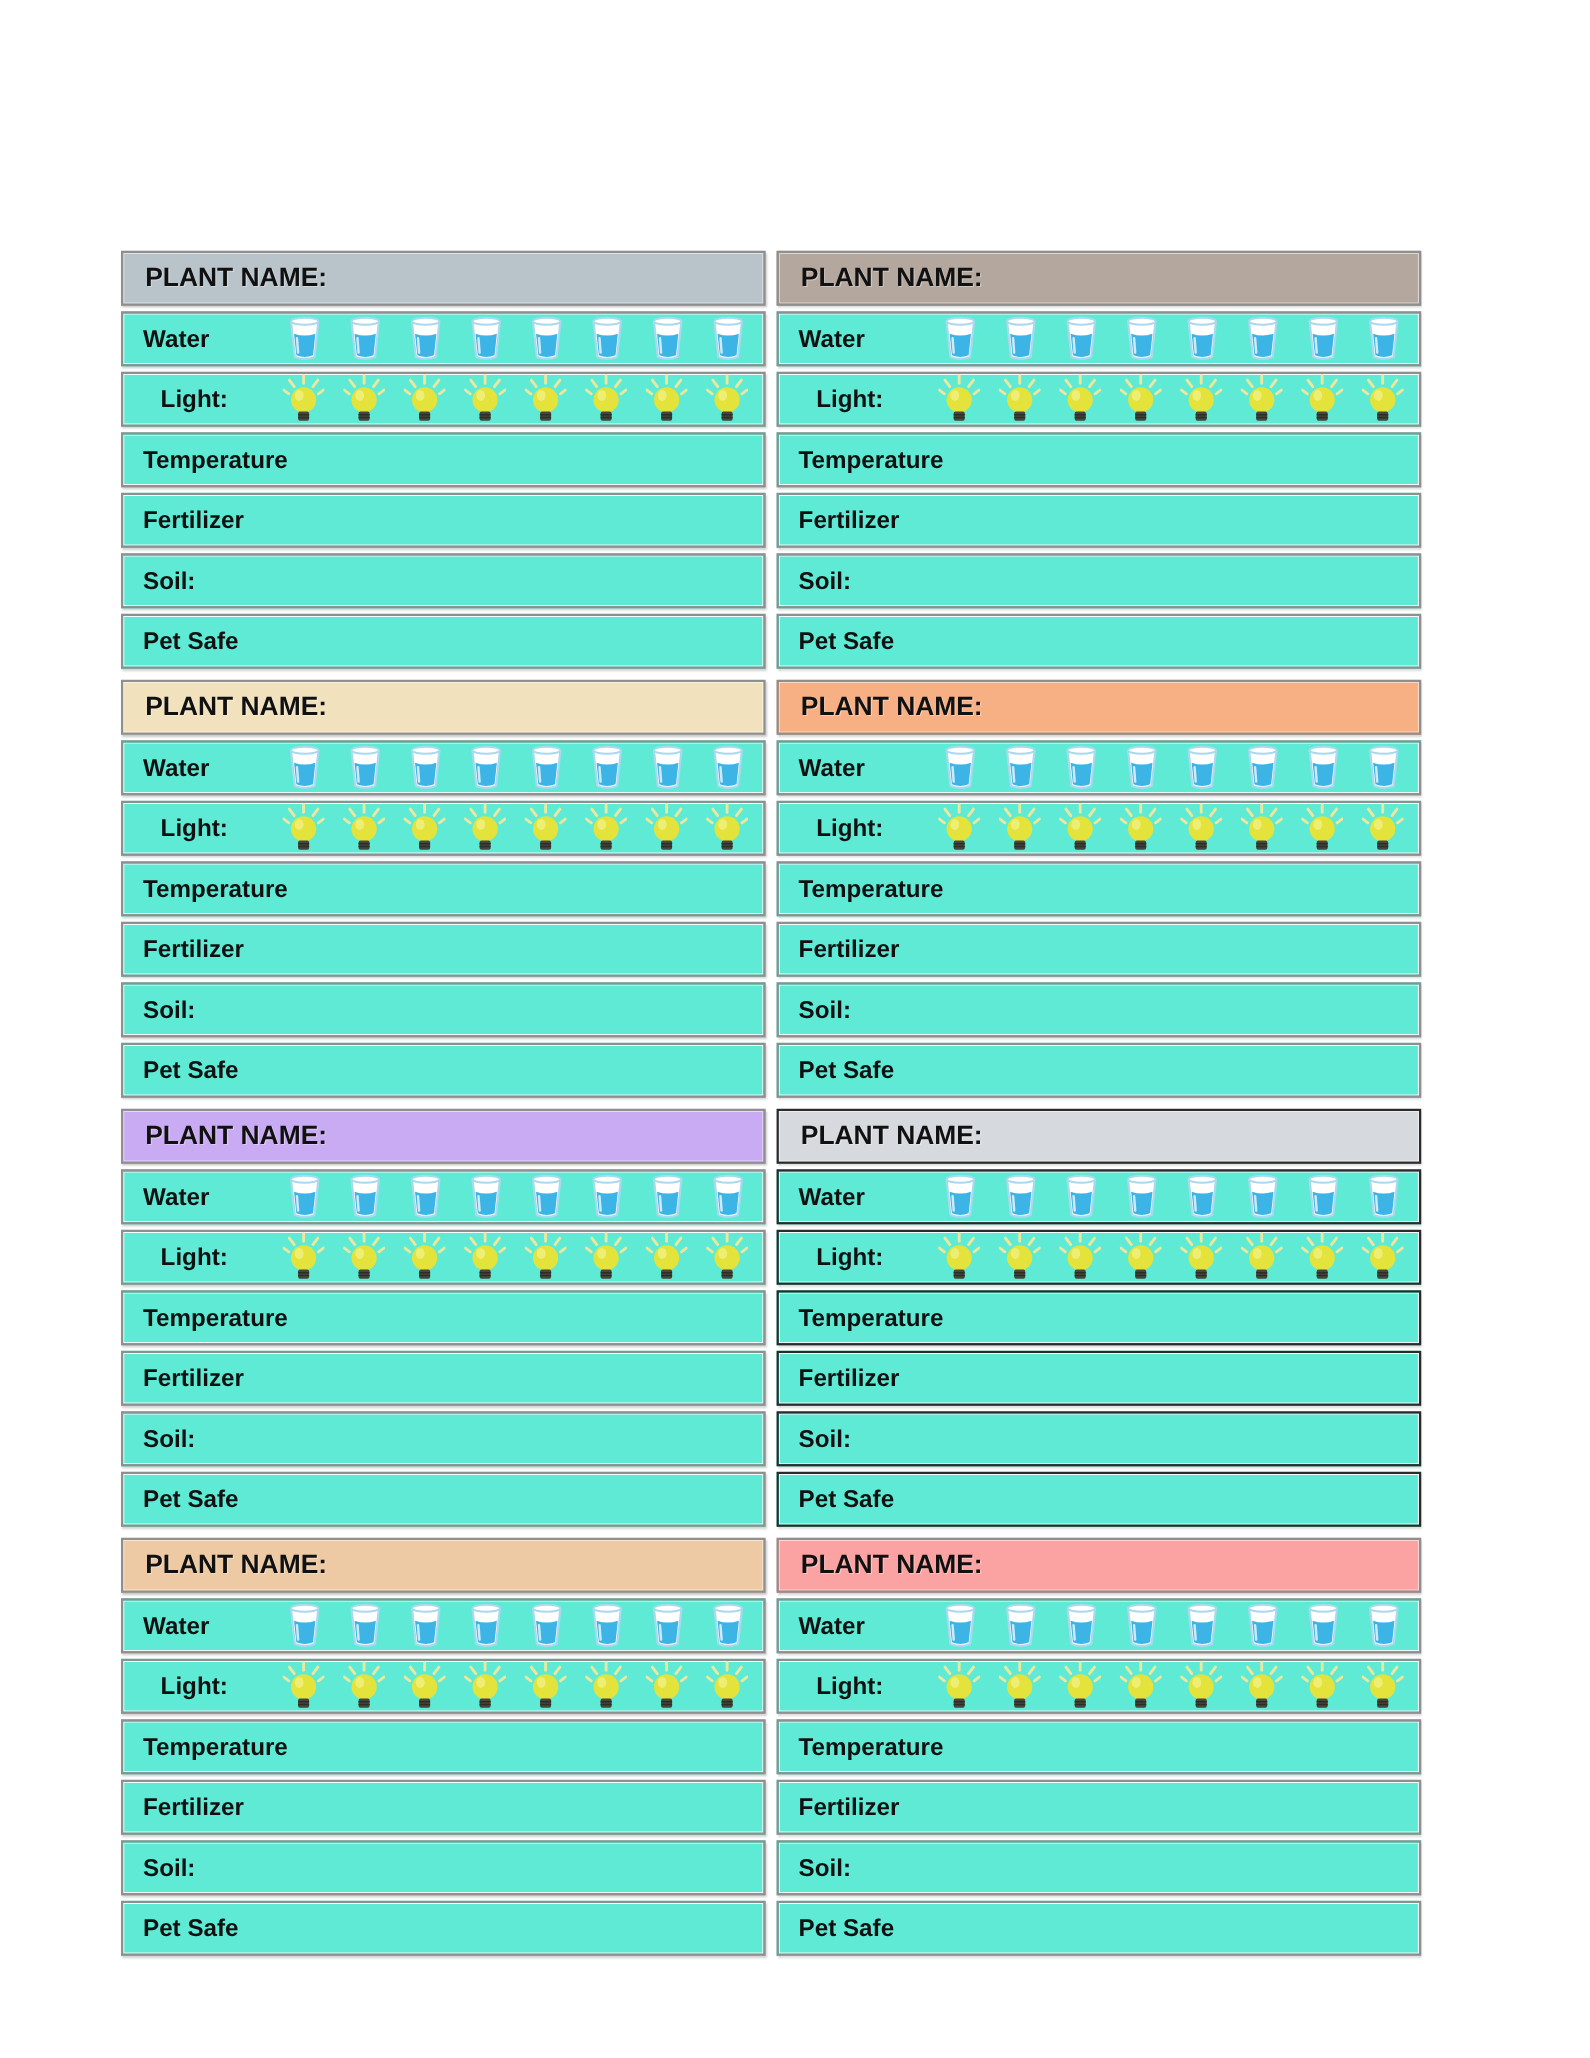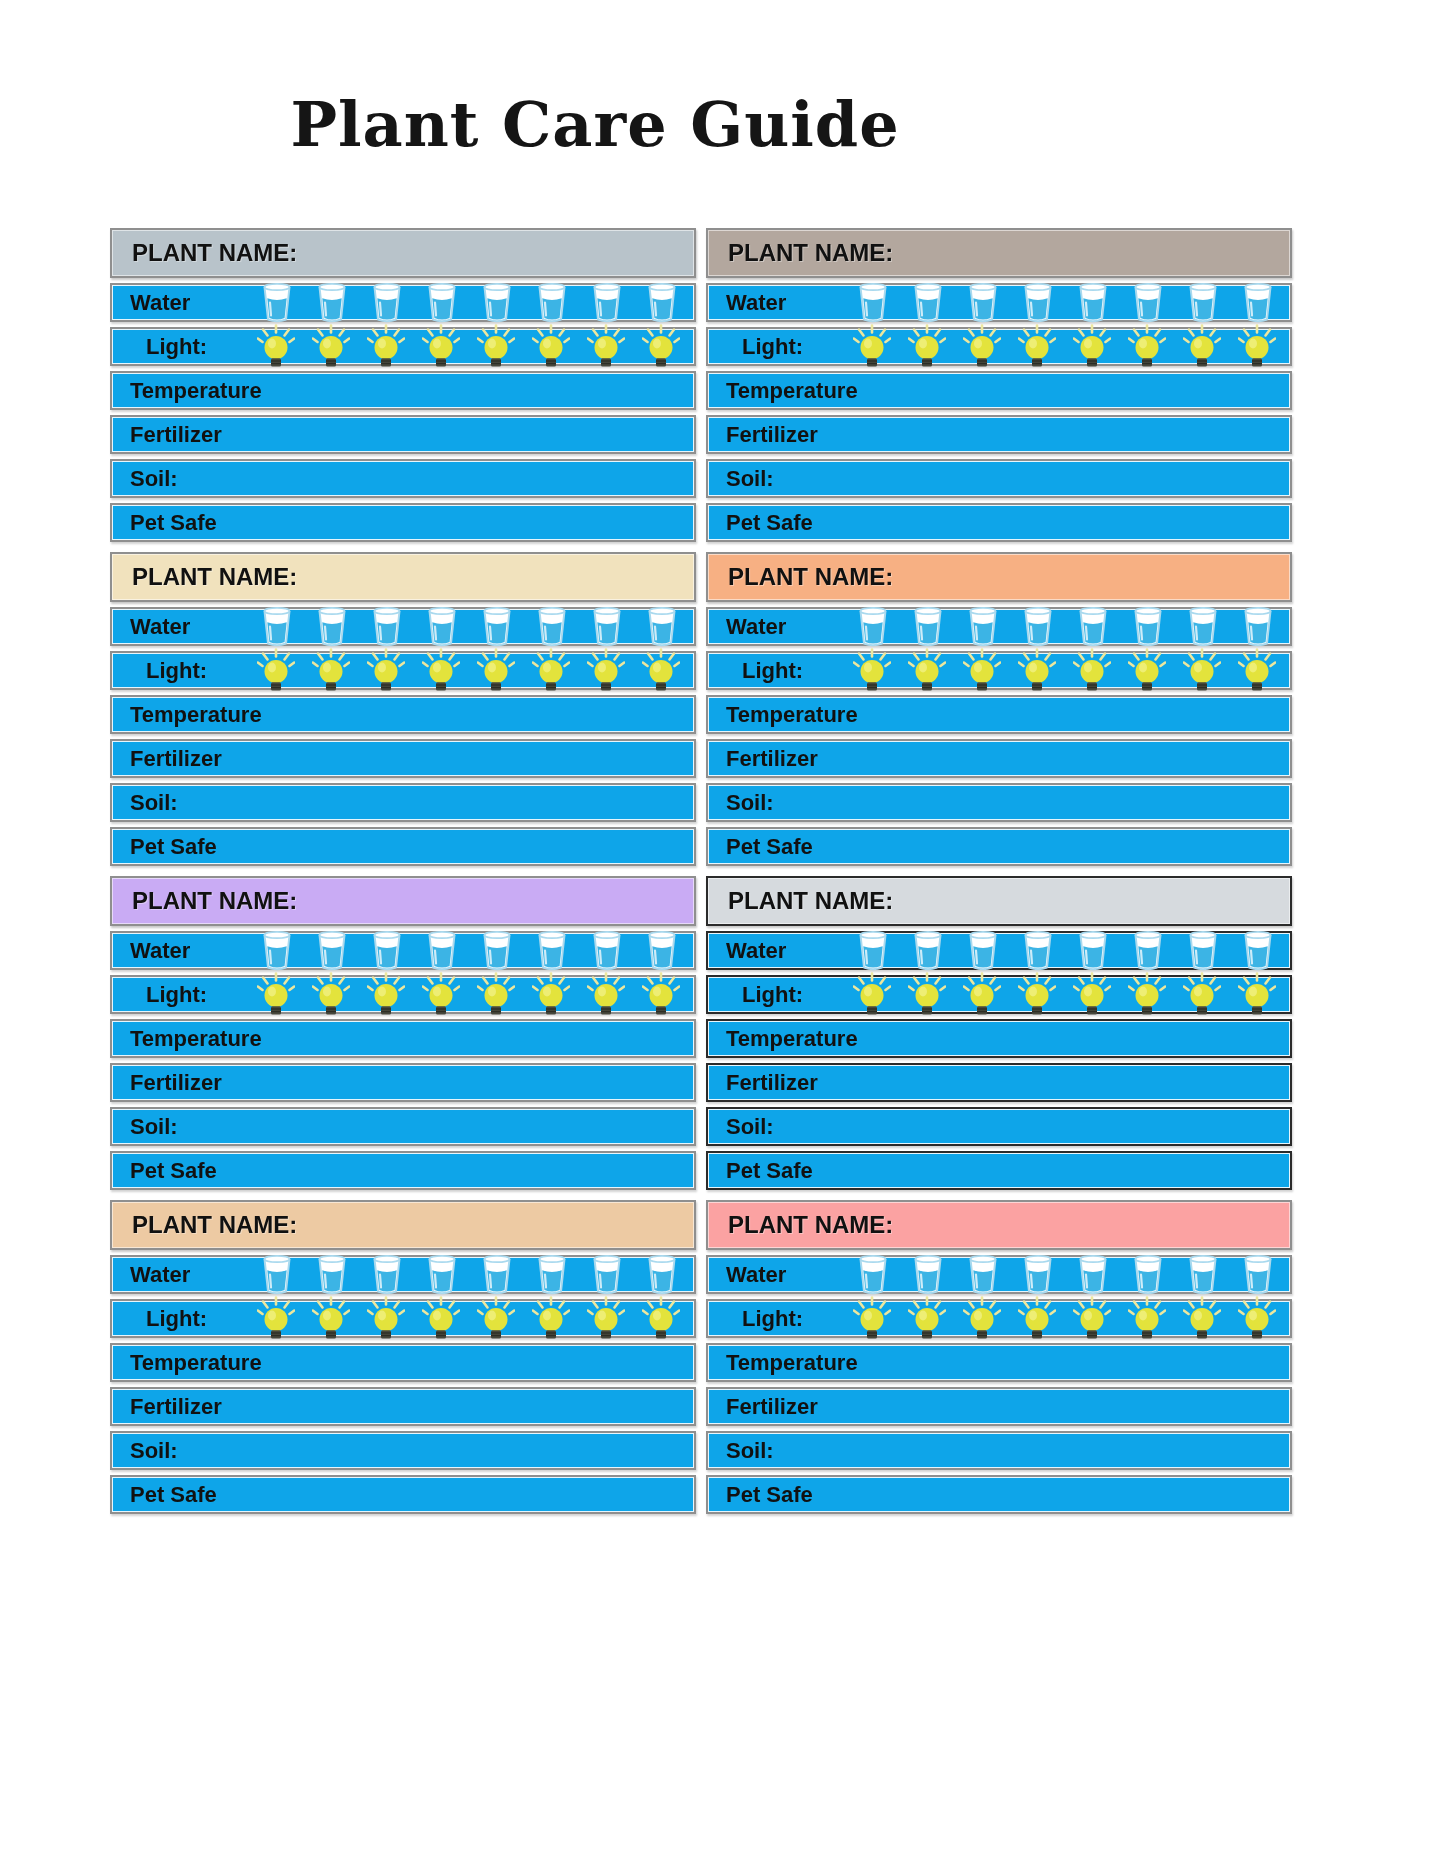--- a/index.html
+++ b/index.html
@@ -55,9 +55,6 @@
 <div class="page">
 
 
-  <div class="title-wrap">
-    <h1>Plant Care Guide</h1>
-  </div>
 
   <div class="cards">
   <section class="card" style="--bc: #8f8f8f;">

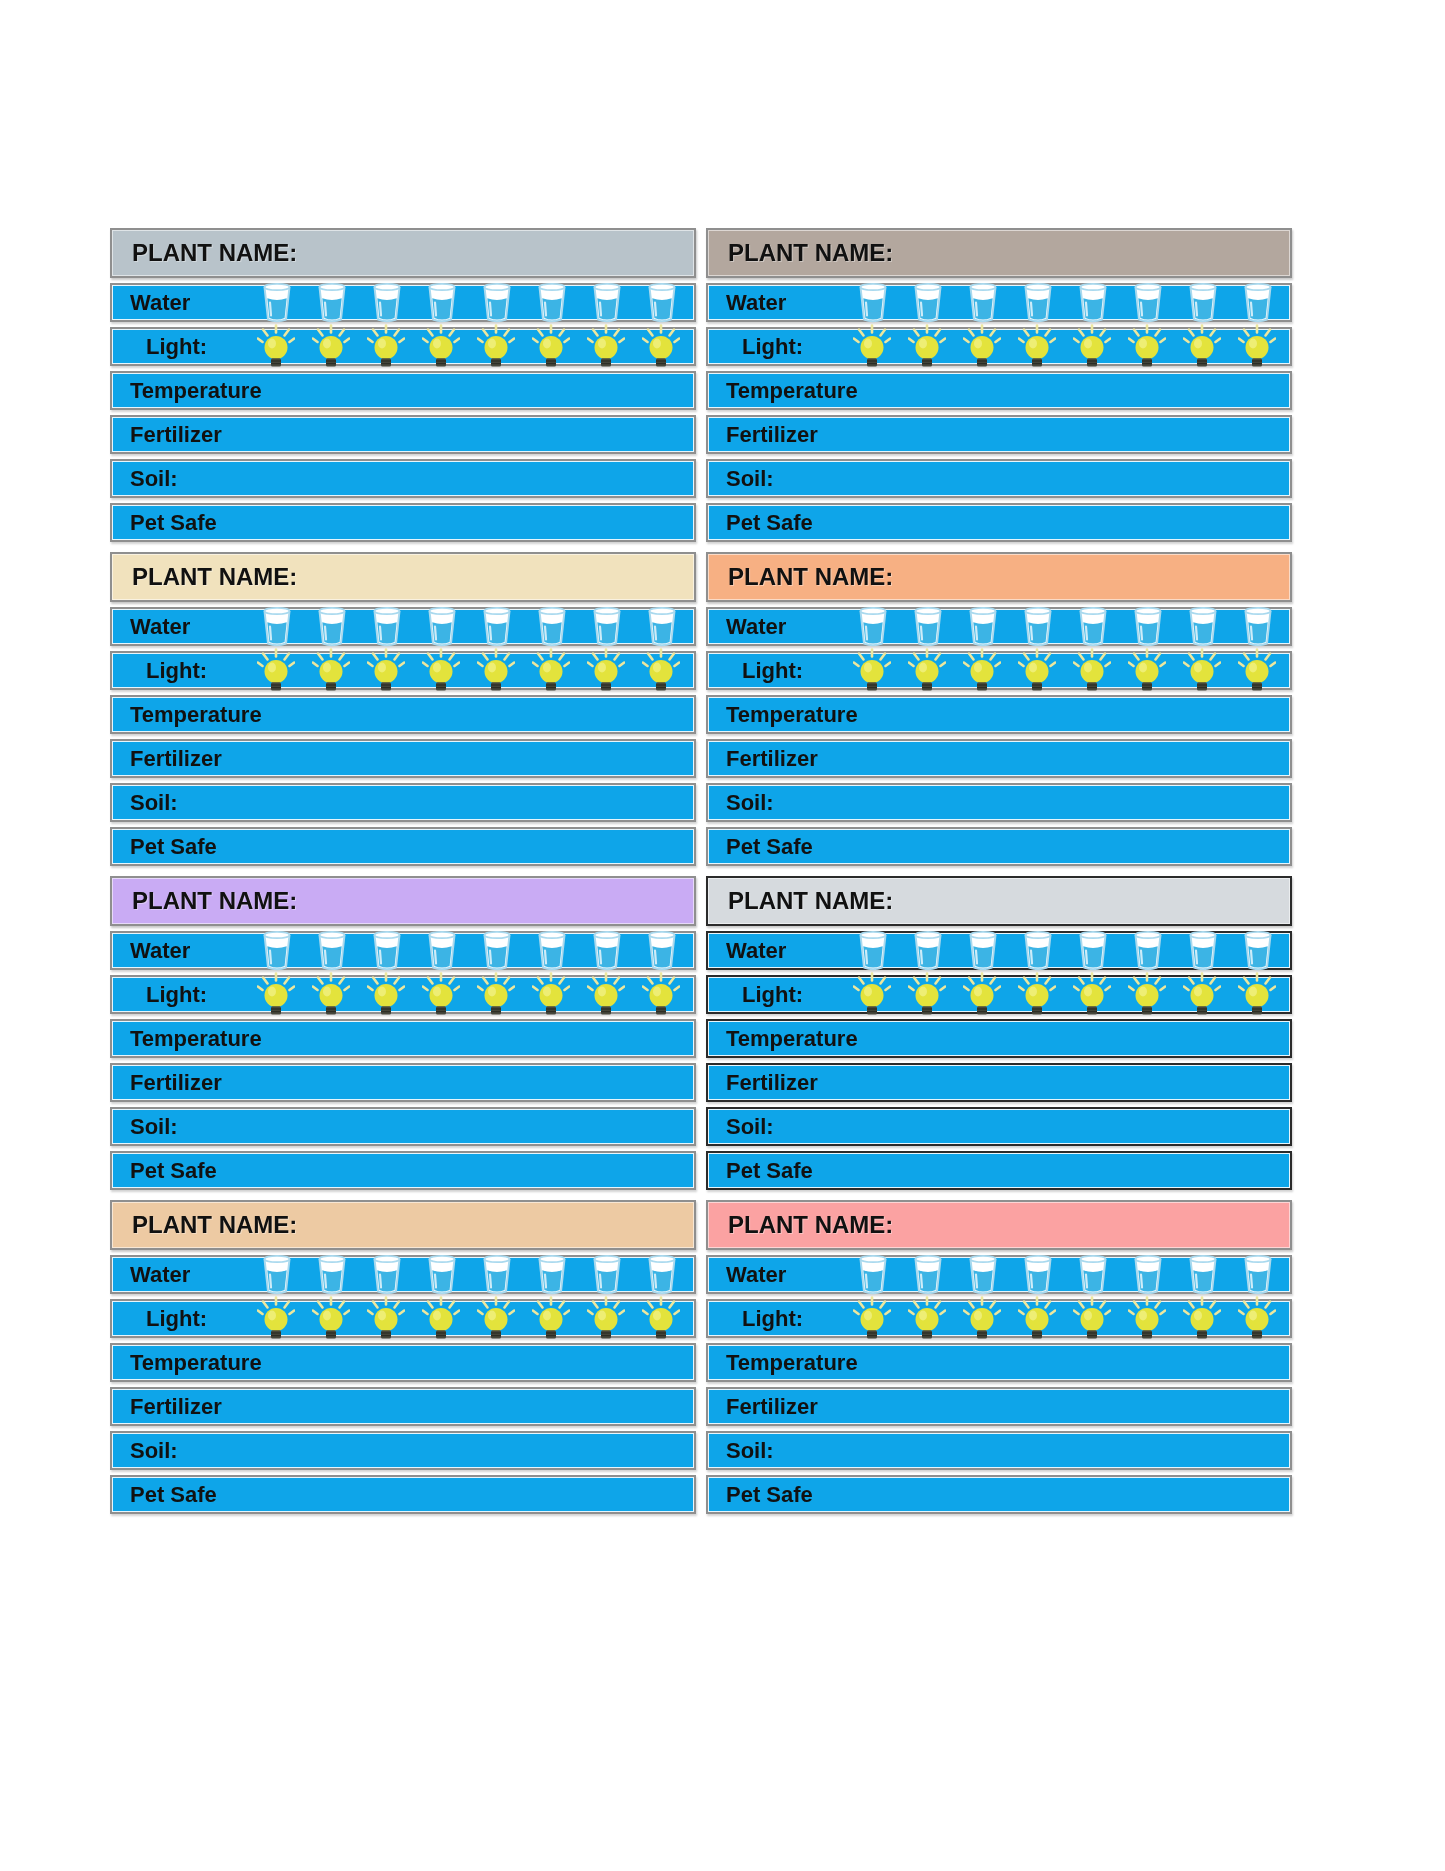--- a/index.html
+++ b/index.html
@@ -34,8 +34,8 @@
                text-shadow:1px 1px 0 rgba(255,255,255,0.35);}
   .card-header .hdr-value{flex:1;height:100%;}
 
-  .card-row{height:39px;box-sizing:border-box;border:2px solid var(--bc);
-            margin-bottom:5px;background:#0ea5e9;display:flex;align-items:center;
+  .card-row{height:50px;box-sizing:border-box;border:2px solid var(--bc);
+            margin-bottom:5px;background:#5eead4;display:flex;align-items:center;
             padding-left:18px;
             box-shadow:1px 2px 2px rgba(0,0,0,0.18), inset 0 0 0 1px rgba(255,255,255,0.9);}
   .card-row:last-child{margin-bottom:0;}

